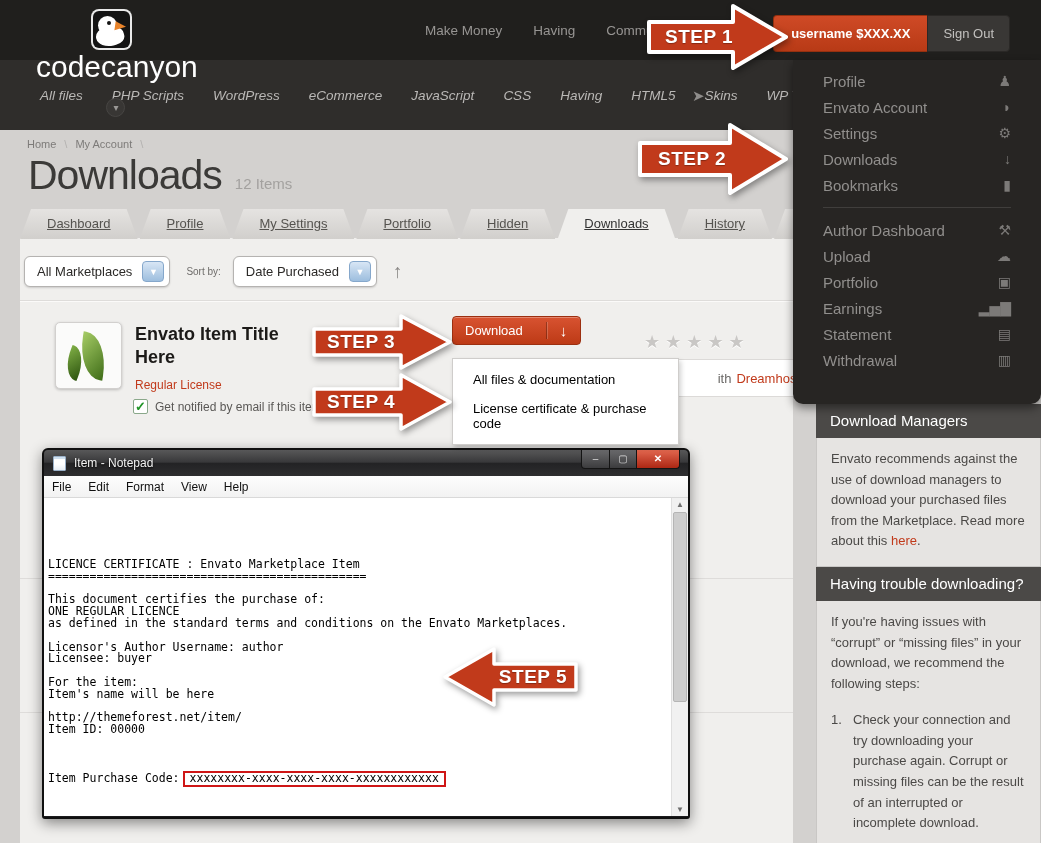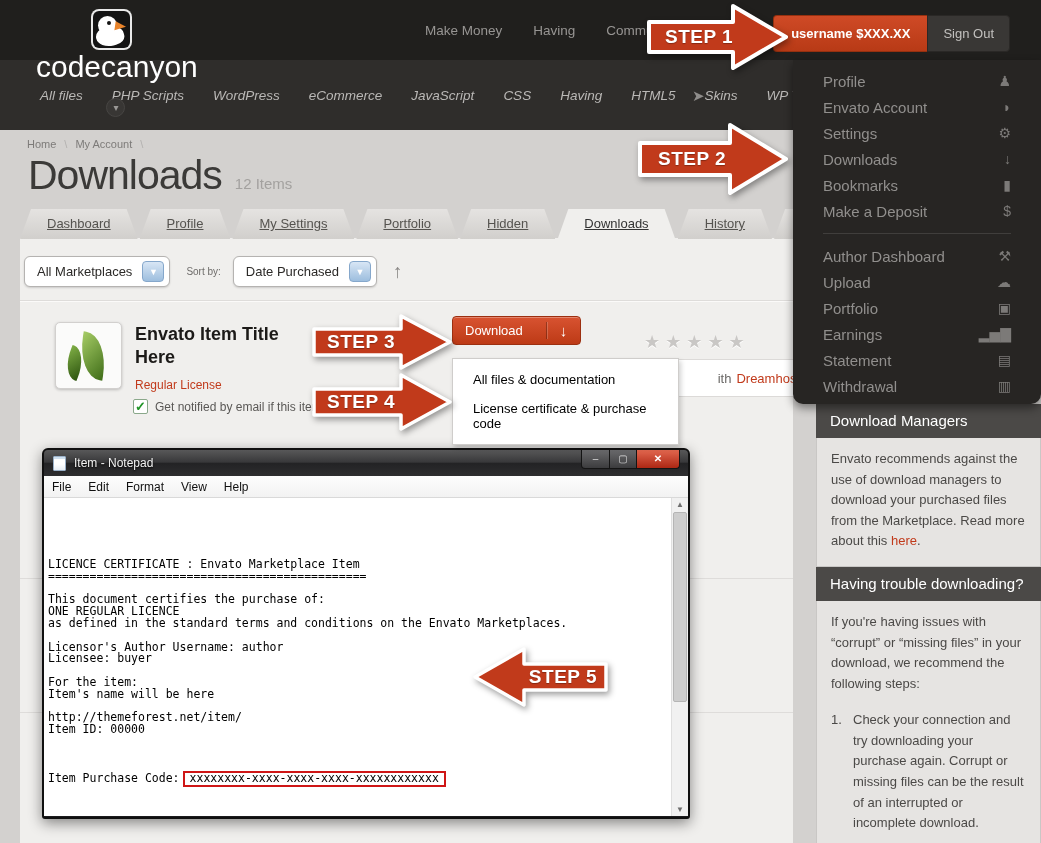--- a/index.html
+++ b/index.html
@@ -325,10 +325,6 @@
           <span class="menu-label">Bookmarks</span>
           <span class="menu-glyph">▮</span>
         </div>
-        <div class="menu-item">
-          <span class="menu-label">Make a Deposit</span>
-          <span class="menu-glyph">$</span>
-        </div>
       </div>
     <div class="menu-divider"></div>
     <div>

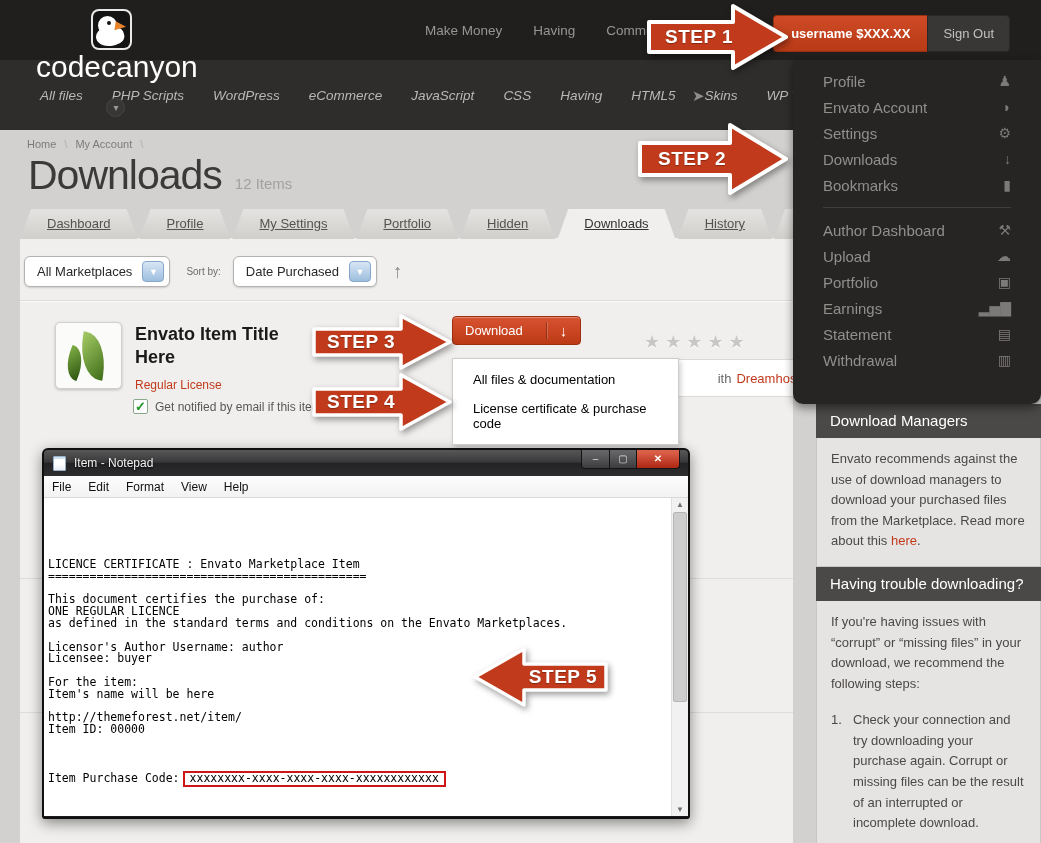--- a/index.html
+++ b/index.html
@@ -152,7 +152,7 @@
   .step2 { left:636px; top:120px; } .step2 .step-text{left:22px;}
   .step3 { left:311px; top:312px; }
   .step4 { left:311px; top:371px; }
-  .step5 { left:472px; top:645px; }
+  .step5 { left:442px; top:645px; }
 </style>
 </head>
 <body>

